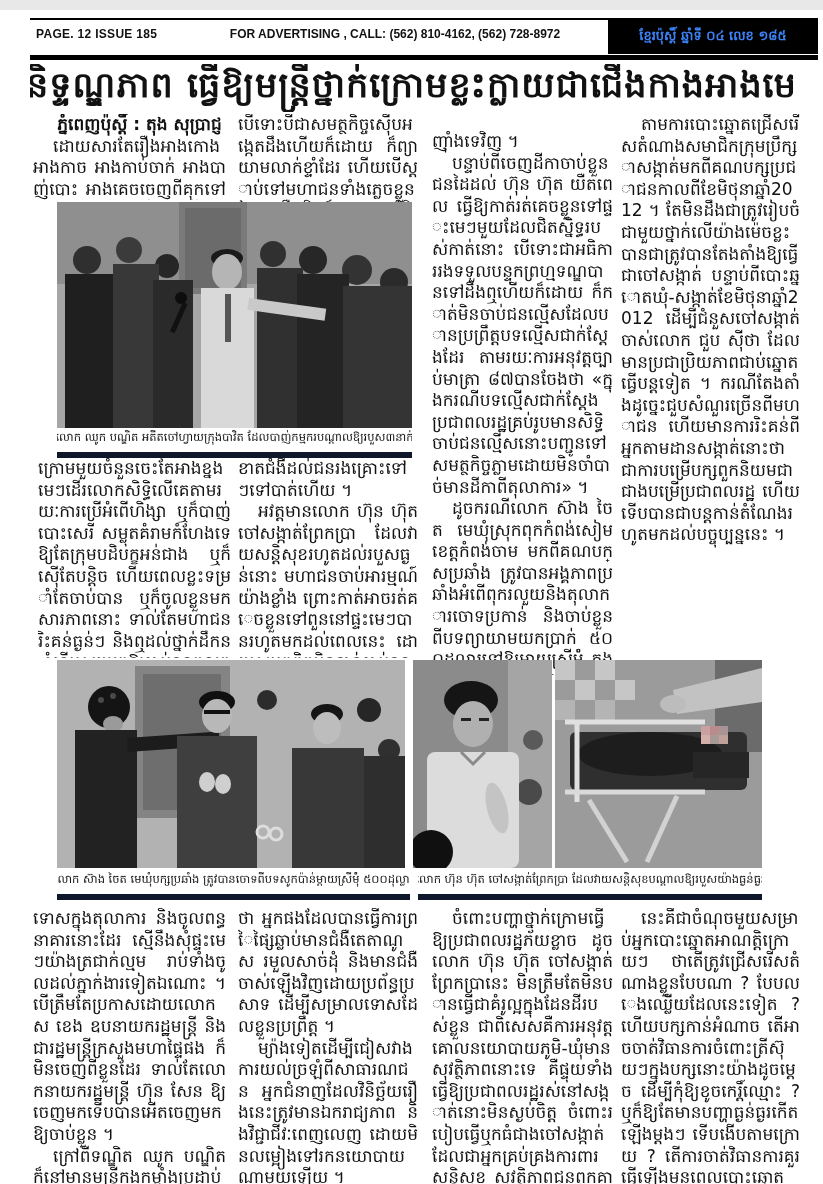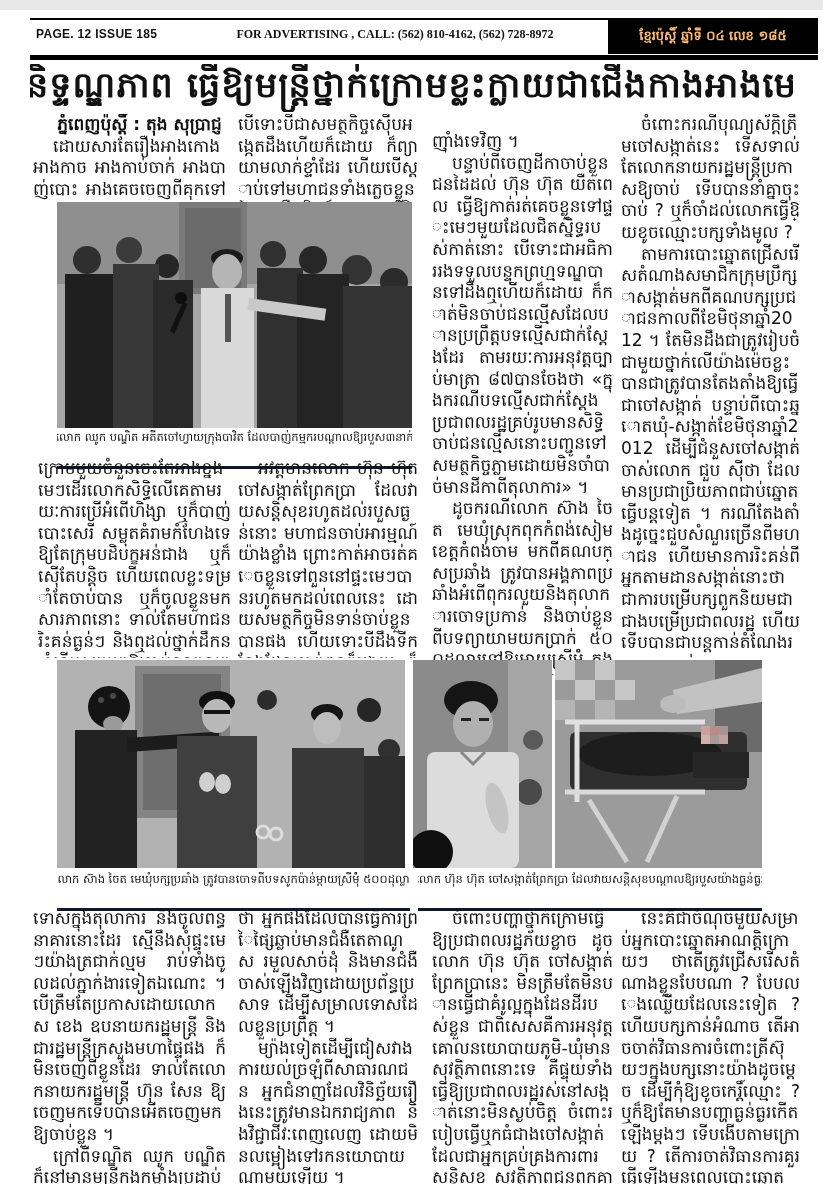--- a/index.html
+++ b/index.html
@@ -22,7 +22,7 @@
   }
   .hdr-center{
     position:absolute;left:225px;top:17px;width:340px;text-align:center;
-    font-family:Liberation Serif, serif;font-weight:bold;font-size:12px;
+    font-family:Liberation Sans, sans-serif;font-weight:bold;font-size:12px;
     white-space:nowrap;overflow:hidden;
   }
   .hdr-box{

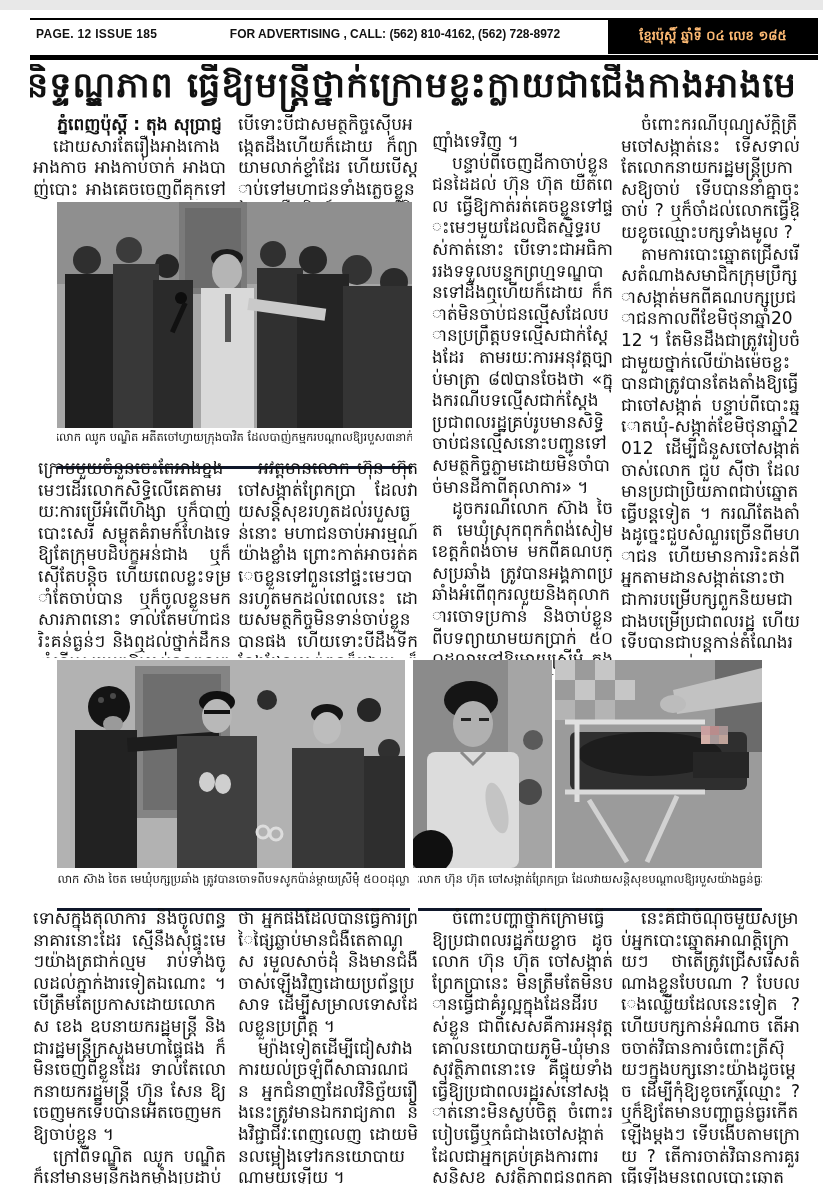--- a/index.html
+++ b/index.html
@@ -29,7 +29,7 @@
     position:absolute;left:608px;top:8px;width:210px;height:36px;background:#000;
     display:flex;align-items:center;justify-content:center;overflow:hidden;
   }
-  .hdr-box span{color:#fdba74;font-size:13px;font-weight:bold;white-space:nowrap;}
+  .hdr-box span{color:#3b82f6;font-size:13px;font-weight:bold;white-space:nowrap;}
   
   .headline{
     position:absolute;left:30px;top:54px;width:763px;height:48px;

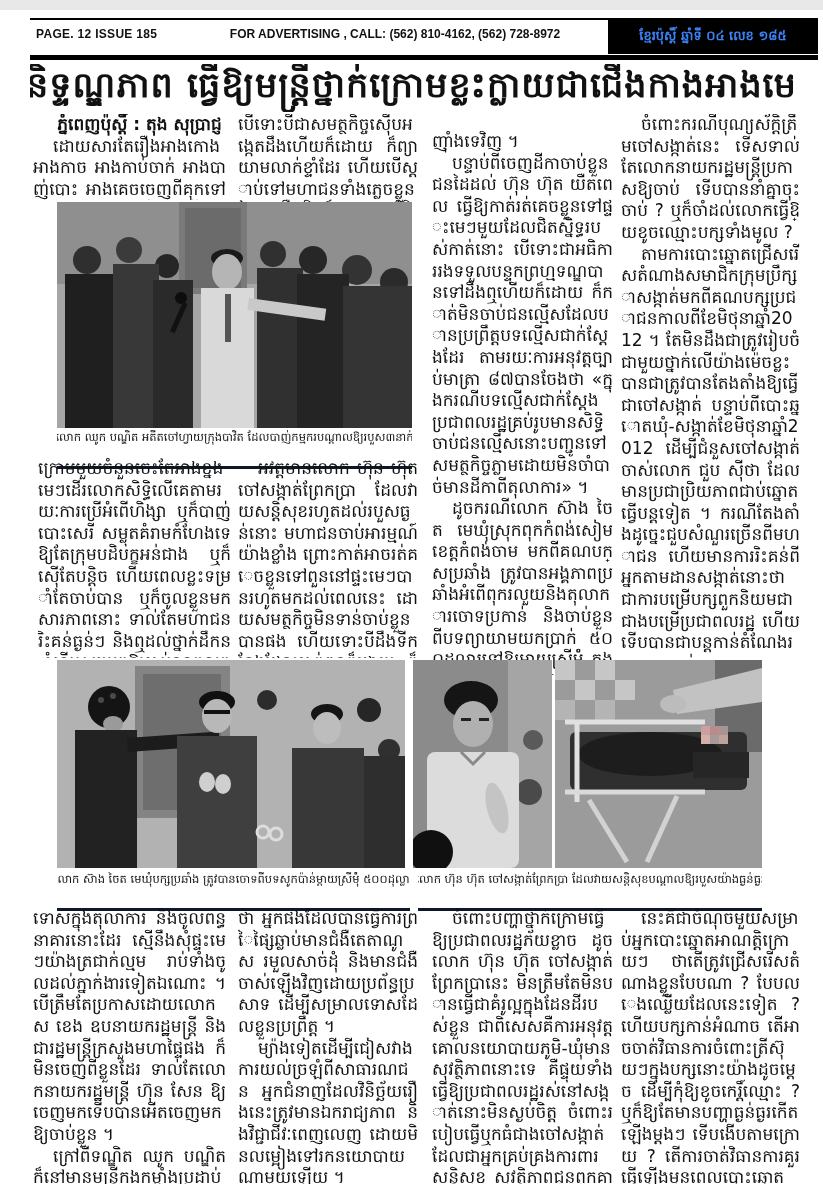--- a/index.html
+++ b/index.html
@@ -132,7 +132,6 @@
   </div>
 
   <div class="col" style="left:621px;top:104px;width:179px;height:544px;">
-    <p>ចំពោះករណីបុណ្យស័ក្តិត្រឹមចៅសង្កាត់នេះ ទើសទាល់តែលោកនាយករដ្ឋមន្ត្រីប្រកាសឱ្យចាប់ ទើបបាននាំគ្នាចុះចាប់ ? ឬក៏ចាំដល់លោកធ្វើឱ្យខូចឈ្មោះបក្សទាំងមូល ?</p>
     <p>តាមការបោះឆ្នោតជ្រើសរើសតំណាងសមាជិកក្រុមប្រឹក្សាសង្កាត់មកពីគណបក្សប្រជាជនកាលពីខែមិថុនាឆ្នាំ2012 ។ តែមិនដឹងជាត្រូវរៀបចំជាមួយថ្នាក់លើយ៉ាងម៉េចខ្លះ បានជាត្រូវបានតែងតាំងឱ្យធ្វើជាចៅសង្កាត់ បន្ទាប់ពីបោះឆ្នោតឃុំ-សង្កាត់ខែមិថុនាឆ្នាំ2012 ដើម្បីជំនួសចៅសង្កាត់ចាស់លោក ជួប ស៊ីថា ដែលមានប្រជាប្រិយភាពជាប់ឆ្នោតធ្វើបន្តទៀត ។ ករណីតែងតាំងដូច្នេះជួបសំណួរច្រើនពីមហាជន ហើយមានការរិះគន់ពីអ្នកតាមដានសង្កាត់នោះថា ជាការបម្រើបក្សពួកនិយមជាជាងបម្រើប្រជាពលរដ្ឋ ហើយទើបបានជាបន្តកាន់តំណែងរហូតមកដល់បច្ចុប្បន្ននេះ ។</p>
   </div>
 

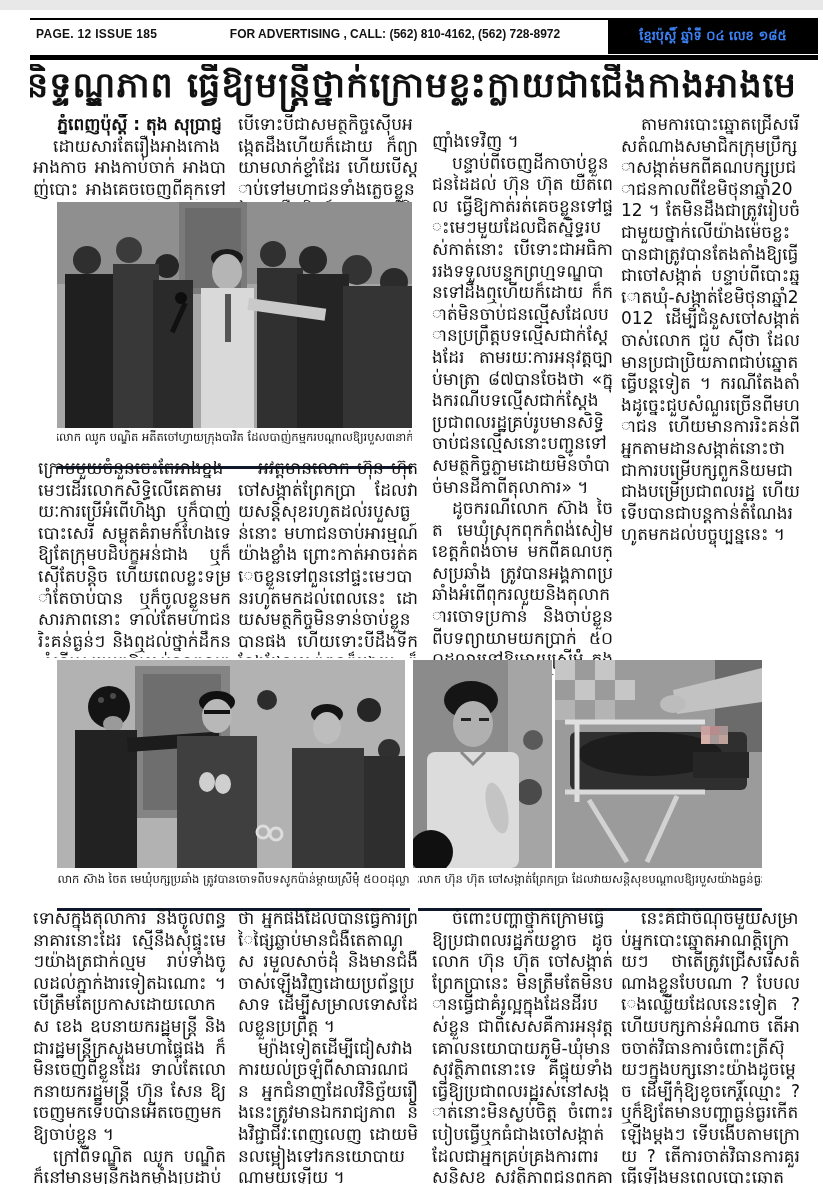--- a/index.html
+++ b/index.html
@@ -55,7 +55,7 @@
     position:absolute;height:20px;
     display:flex;justify-content:center;align-items:flex-start;overflow:hidden;
     font-size:11.5px;white-space:nowrap;
-    border-bottom:3px solid #0f172a;padding-bottom:16px;
+    border-bottom:6px solid #0f172a;padding-bottom:2px;
   }
 </style>
 </head>

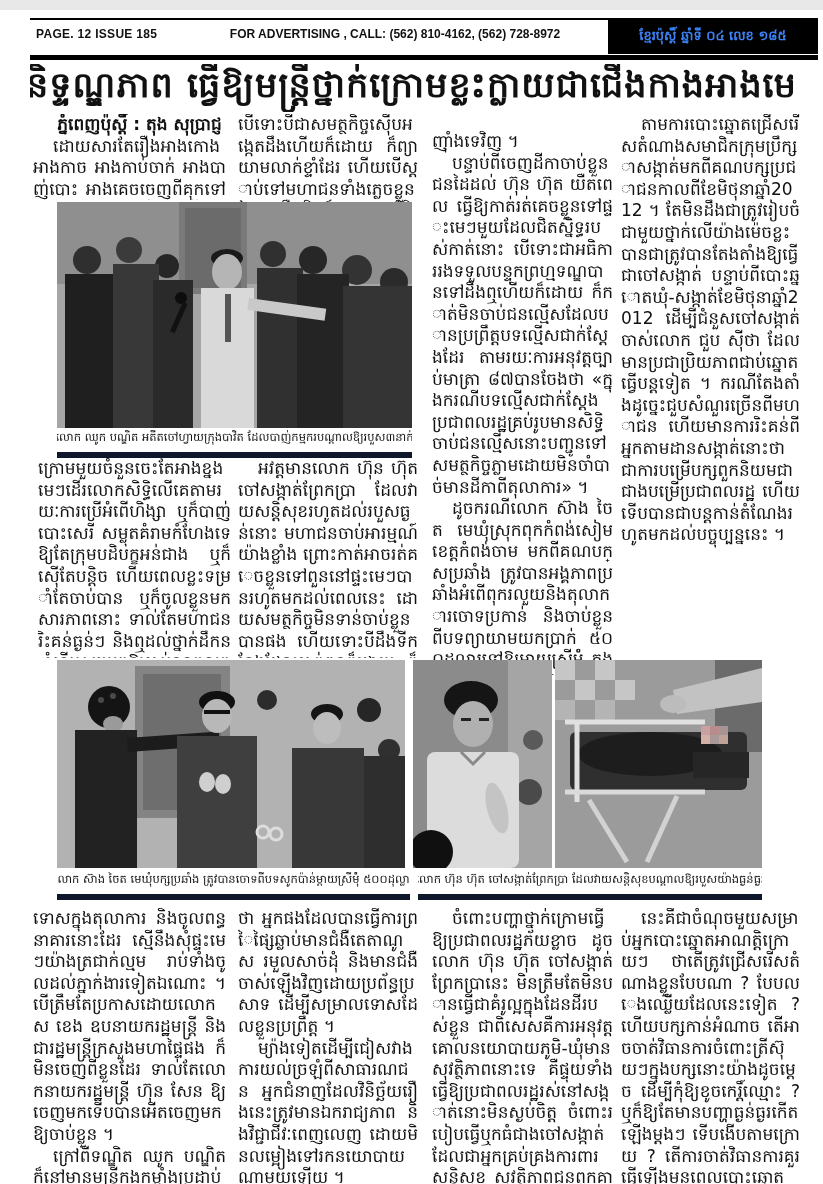--- a/index.html
+++ b/index.html
@@ -122,6 +122,7 @@
   </div>
 
   <div class="col" style="left:238px;top:448px;width:180px;height:200px;">
+    <p class="noindent">ខាតជំងឺដល់ជនរងគ្រោះទៅៗទៅបាត់ហើយ ។</p>
     <p>អវត្តមានលោក ហ៊ុន ហ៊ុត ចៅសង្កាត់ព្រែកប្រា ដែលវាយសន្តិសុខរហូតដល់របួសធ្ងន់នោះ មហាជនចាប់អារម្មណ៍យ៉ាងខ្លាំង ព្រោះកាត់អាចរត់គេចខ្លួនទៅពួននៅផ្ទះមេៗបានរហូតមកដល់ពេលនេះ ដោយសមត្ថកិច្ចមិនទាន់ចាប់ខ្លួនបានផង ហើយទោះបីដឹងទីកន្លែងដែលកាត់ពួនក៏ដោយ ក៏មិនហ៊ានចូលទៅចាប់ដែរ ។</p>
   </div>
 

